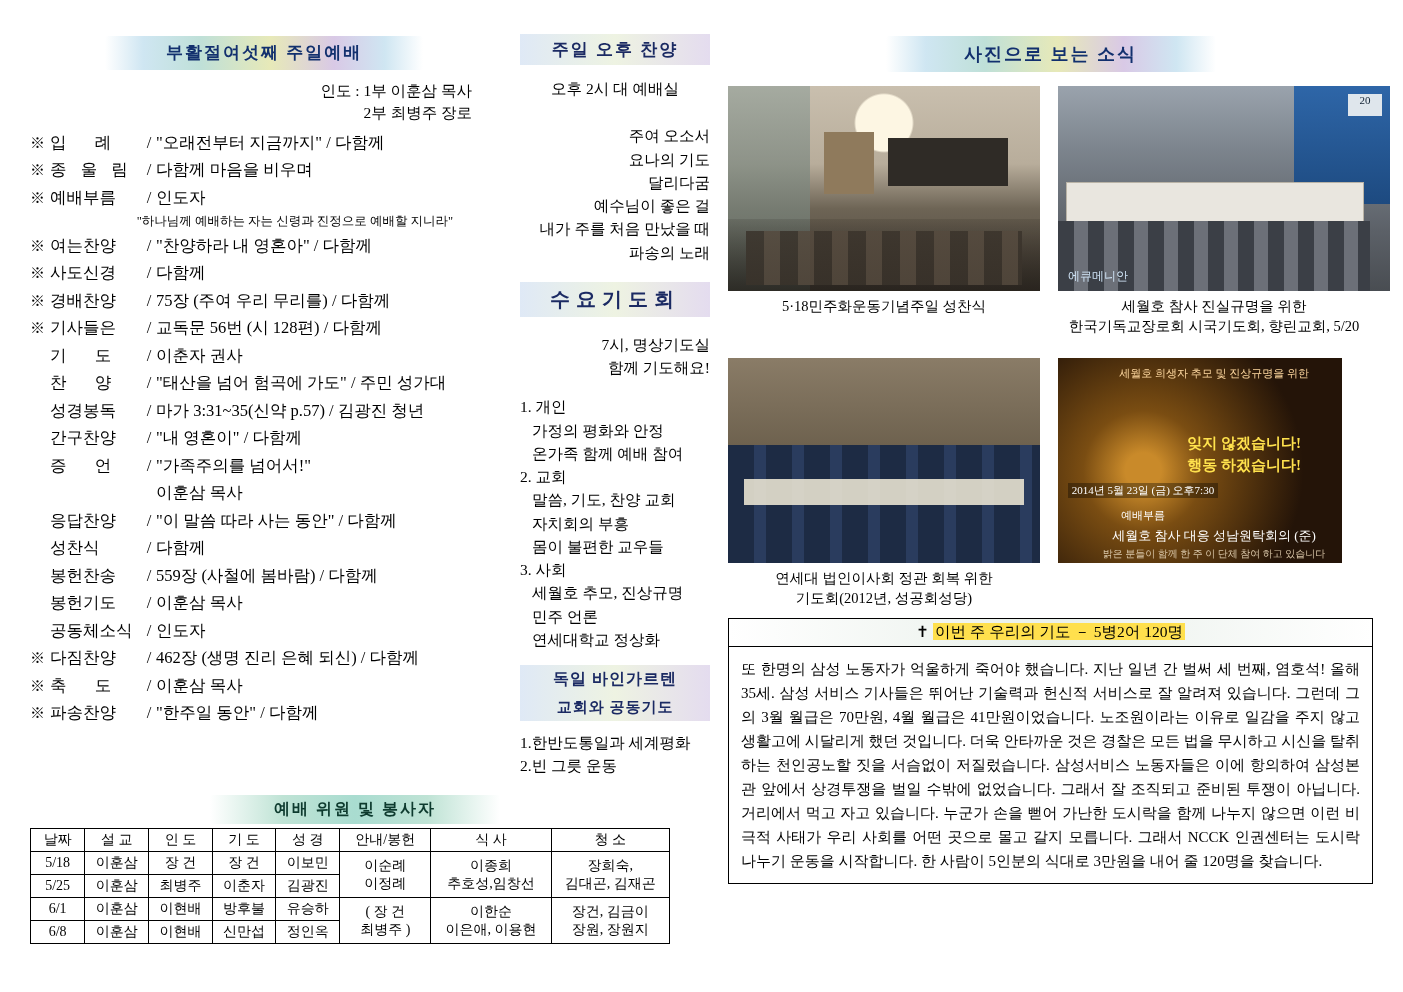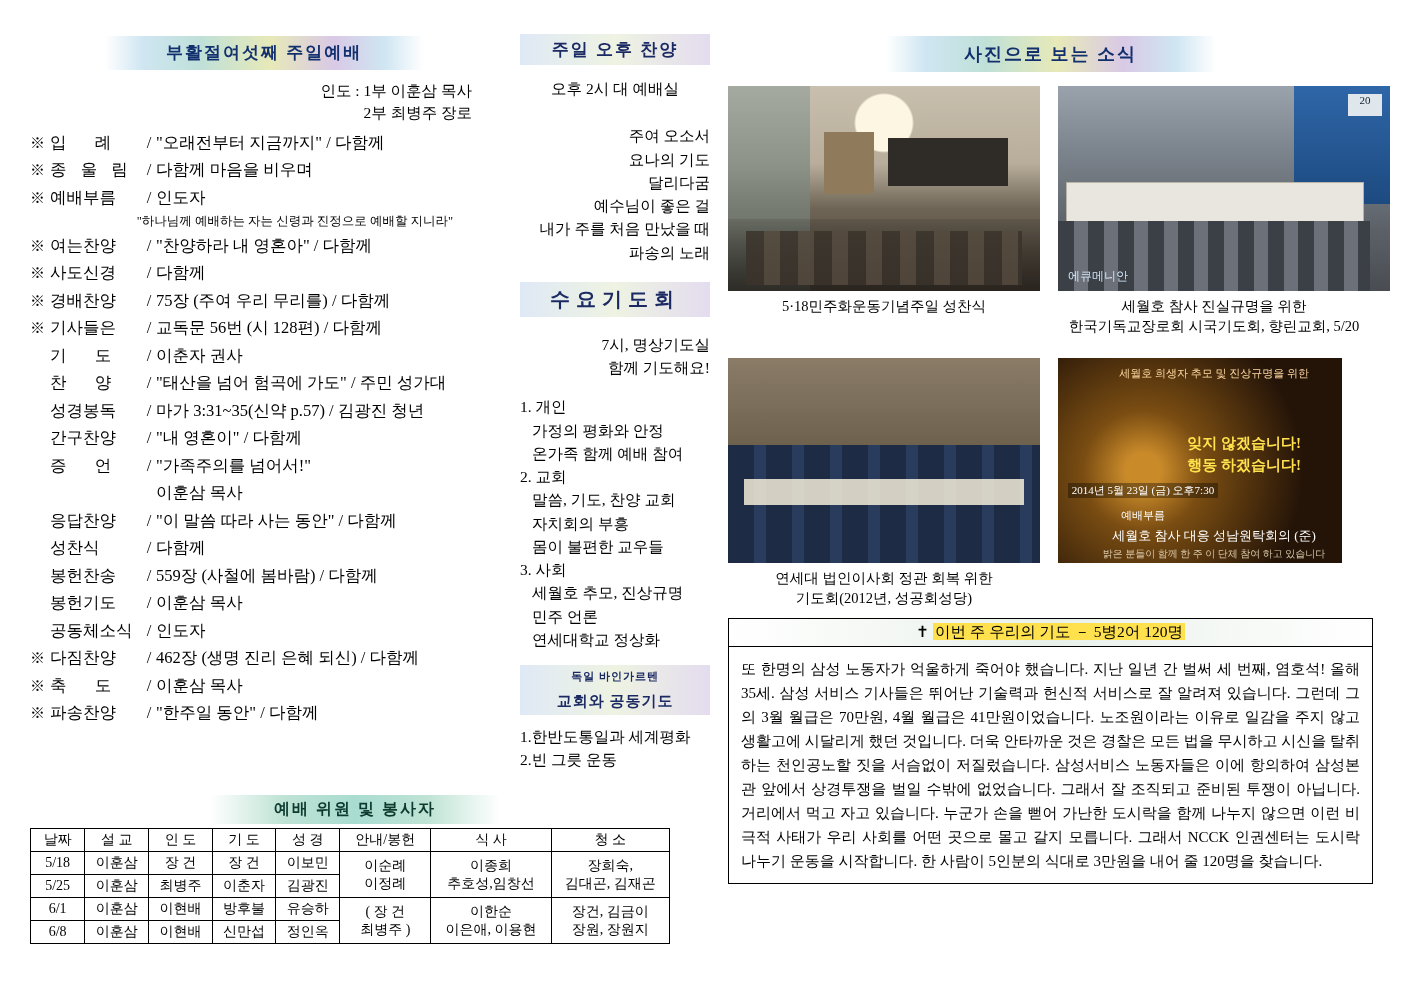--- a/index.html
+++ b/index.html
@@ -296,7 +296,7 @@
 
     <div style="height:14px"></div>
 
-    <div class="mid-ttl" style="font-size:11px;letter-spacing:1px;">독일 바인가르텐</div>
+    <div class="mid-ttl" style="font-size:16px;letter-spacing:1px;">독일 바인가르텐</div>
     <div class="mid-ttl" style="font-size:15px;letter-spacing:1px;">교회와 공동기도</div>
     <div class="mid-left" style="margin-top:10px;">
       <div>1.한반도통일과 세계평화</div>

